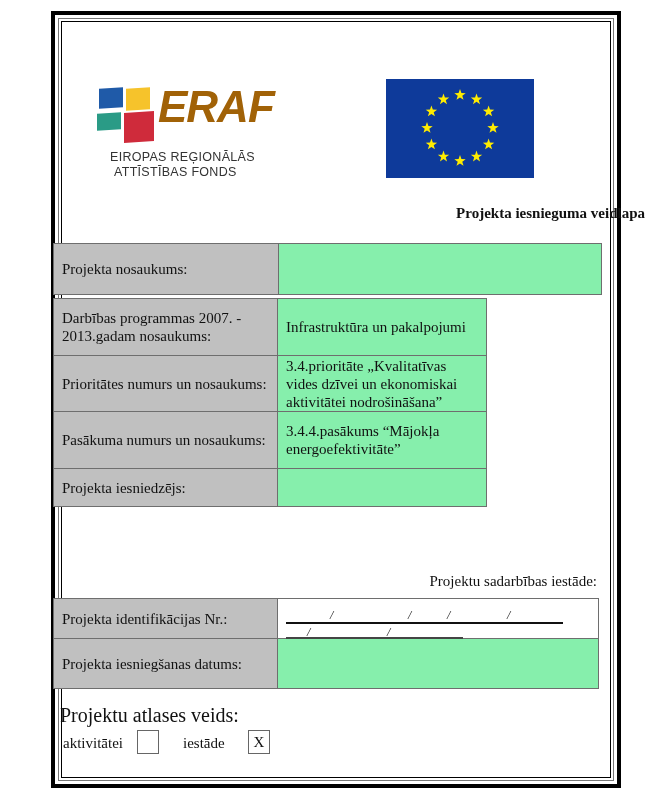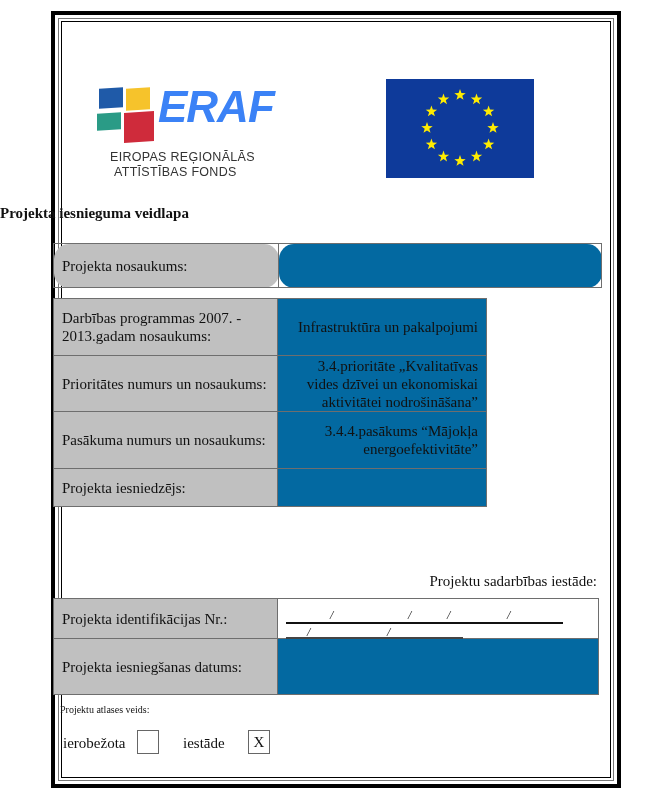--- a/index.html
+++ b/index.html
@@ -21,7 +21,7 @@
     .sq-green  { left: 5px;  top: 33px; width: 24px; height: 17px; background: #2a9b86; transform: skewY(-4deg); }
     .sq-red    { left: 32px; top: 32px; width: 30px; height: 30px; background: #cf2b3b; transform: skewY(-4deg); }
     .eraf-word { position: absolute; left: 66px; top: 2px; font-family: "Liberation Sans", "DejaVu Sans", sans-serif;
-                 font-weight: bold; font-style: italic; font-size: 44px; letter-spacing: -1px; color: #3b82f6; }
+                 font-weight: bold; font-style: italic; font-size: 44px; letter-spacing: -1px; color: #a16207; }
     .eraf-sub { position: absolute; left: 18px; font-family: "Liberation Sans", "DejaVu Sans", sans-serif;
                 font-size: 12.5px; color: #333; letter-spacing: 0.3px; }
     .eraf-sub1 { top: 70px; text-align: right; }

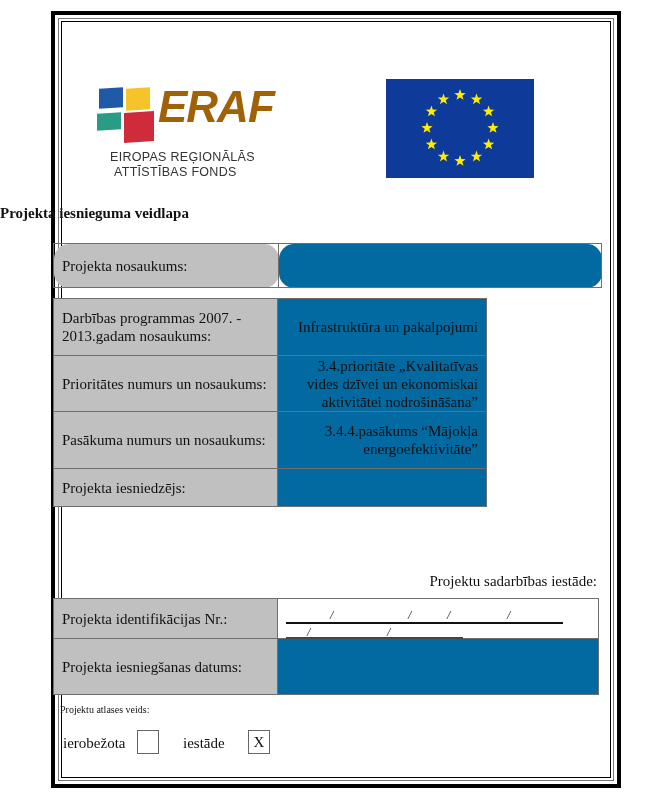--- a/index.html
+++ b/index.html
@@ -31,7 +31,7 @@
     .eu-flag { position: absolute; left: 386px; top: 79px; width: 148px; height: 99px; background: #0e3a9a; }
     .eu-flag svg { position: absolute; left: 0; top: 0; }
 
-    .form-title { position: absolute; left: 0; width: 645px; top: 205px; text-align: left;
+    .form-title { position: absolute; left: 0; width: 645px; top: 205px; text-align: right;
                   font-weight: bold; font-size: 15px; }
 
     

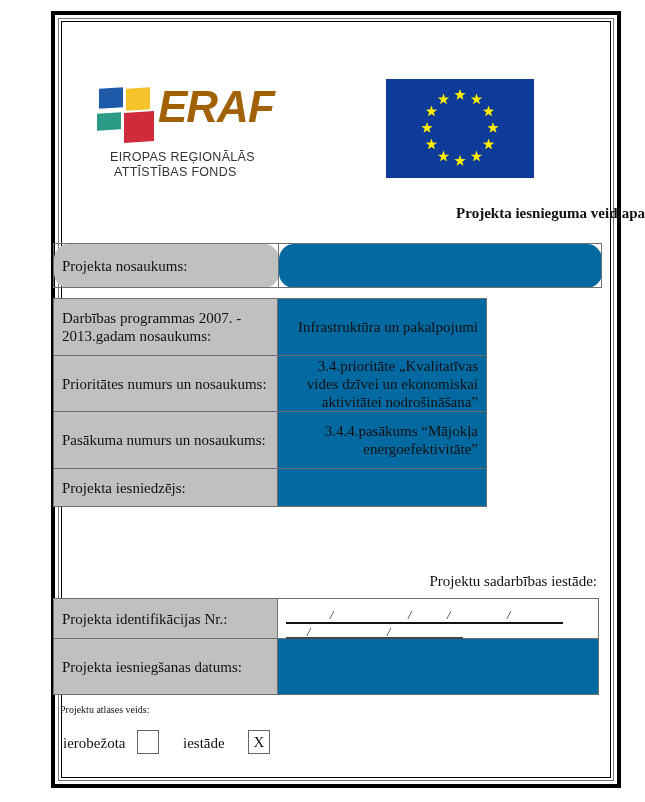--- a/index.html
+++ b/index.html
@@ -41,7 +41,7 @@
     .tbl td.val { background: #0369a1; text-align: right; }
 
     .tbl-name { left: 53px; top: 243px; width: 549px; }
-    .tbl-name td { height: 44px; border-radius: 15px; }
+    .tbl-name td { height: 51px; }
     .tbl-name td.lbl { width: 225px; }
 
     .tbl-main { left: 53px; top: 298px; width: 434px; }

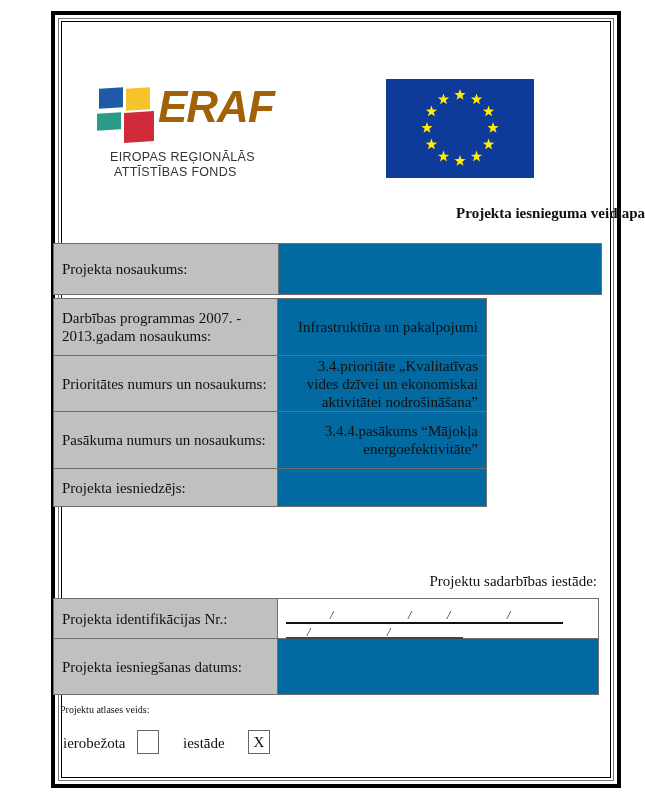--- a/index.html
+++ b/index.html
@@ -38,7 +38,7 @@
     .tbl { position: absolute; border-collapse: collapse; }
     .tbl td { border: 1px solid #6e6e6e; font-size: 15px; padding: 0 8px; box-sizing: border-box; line-height: 18px; }
     .tbl td.lbl { background: #c0c0c0; }
-    .tbl td.val { background: #0369a1; text-align: right; }
+    .tbl td.val { background: #86efac; text-align: left; }
 
     .tbl-name { left: 53px; top: 243px; width: 549px; }
     .tbl-name td { height: 51px; }

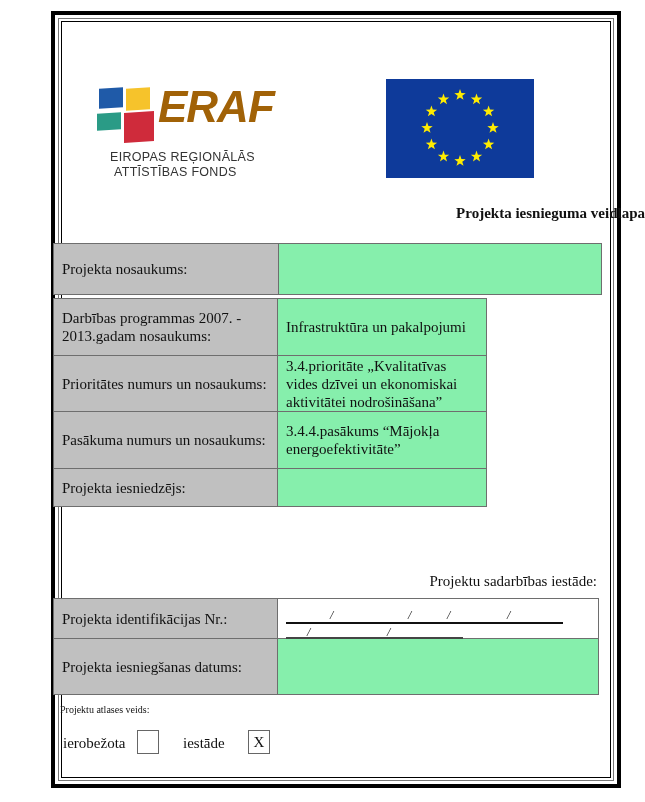--- a/index.html
+++ b/index.html
@@ -57,7 +57,7 @@
     .tbl-id { left: 53px; top: 598px; width: 546px; }
     .tbl-id td.lbl { width: 224px; }
     .tbl-id tr.r1 td { height: 40px; }
-    .tbl-id tr.r2 td { height: 56px; }
+    .tbl-id tr.r2 td { height: 50px; }
     .id-lines { position: relative; height: 38px; }
     .id-line { position: absolute; left: 8px; height: 2px; background: #111; }
     .id-line1 { top: 22px; width: 277px; }

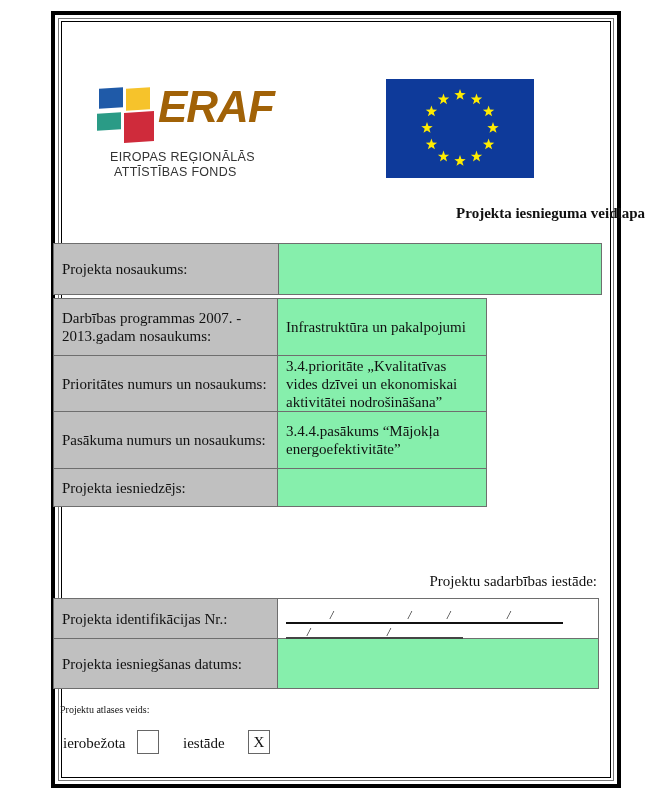--- a/index.html
+++ b/index.html
@@ -64,7 +64,7 @@
     .id-line2 { top: 37px; width: 177px; background: #444; }
     .slash { position: absolute; font-size: 12px; font-style: italic; }
 
-    .sel-label { position: absolute; left: 60px; top: 704px; font-size: 10px; }
+    .sel-label { position: absolute; left: 60px; top: 704px; font-size: 20px; }
     .opt-label { position: absolute; top: 735px; font-size: 15px; }
     .opt-box { position: absolute; top: 730px; width: 22px; height: 24px; border: 1px solid #666;
                box-sizing: border-box; font-size: 15px; text-align: center; line-height: 22px; }

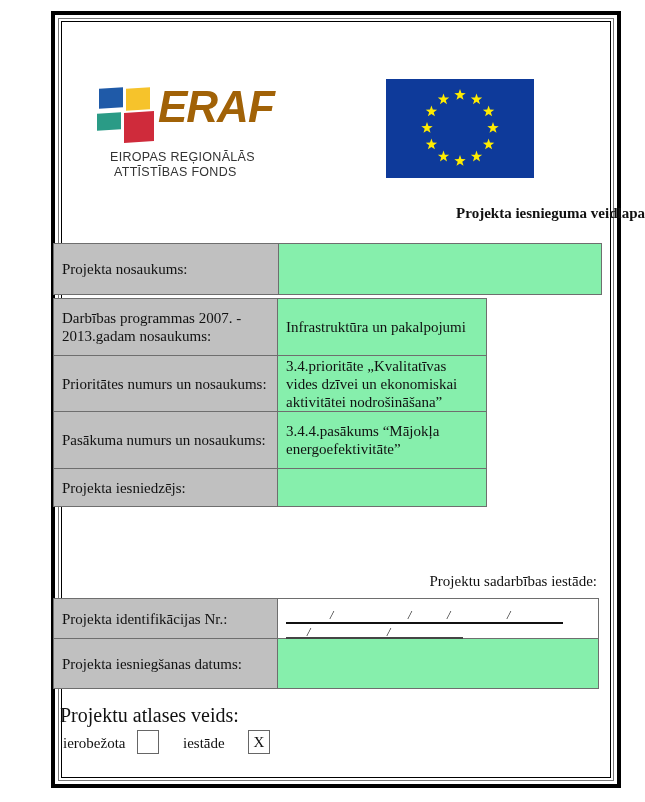--- a/index.html
+++ b/index.html
@@ -164,7 +164,7 @@
   </table>
 
 <div class="sel-label">Projektu atlases veids:</div>
-<div class="opt-label" style="left:63px;">ierobežota</div>
+<div class="opt-label" style="left:63px;">aktivitātei</div>
 <div class="opt-box" style="left:137px;"></div>
 <div class="opt-label" style="left:183px;">iestāde</div>
 <div class="opt-box" style="left:248px;">X</div>

